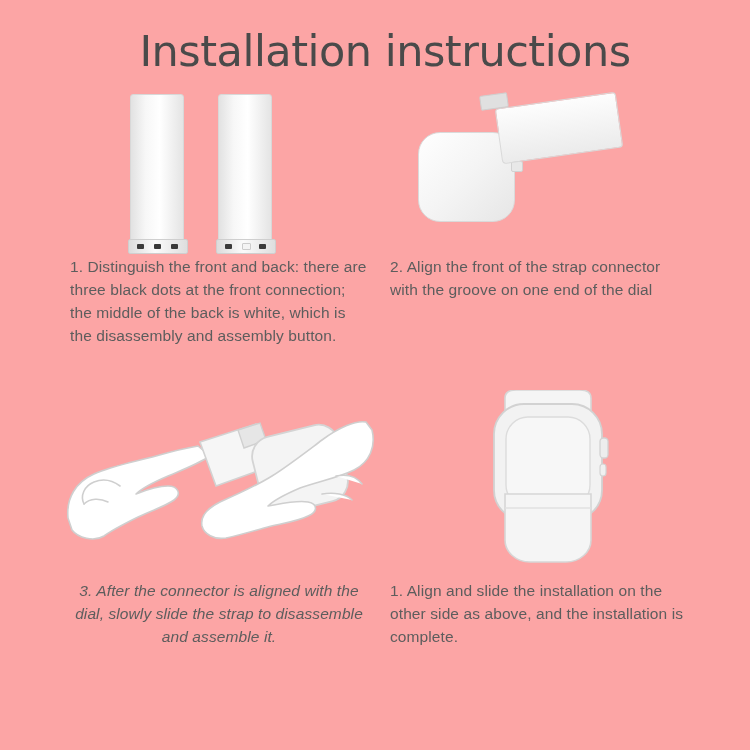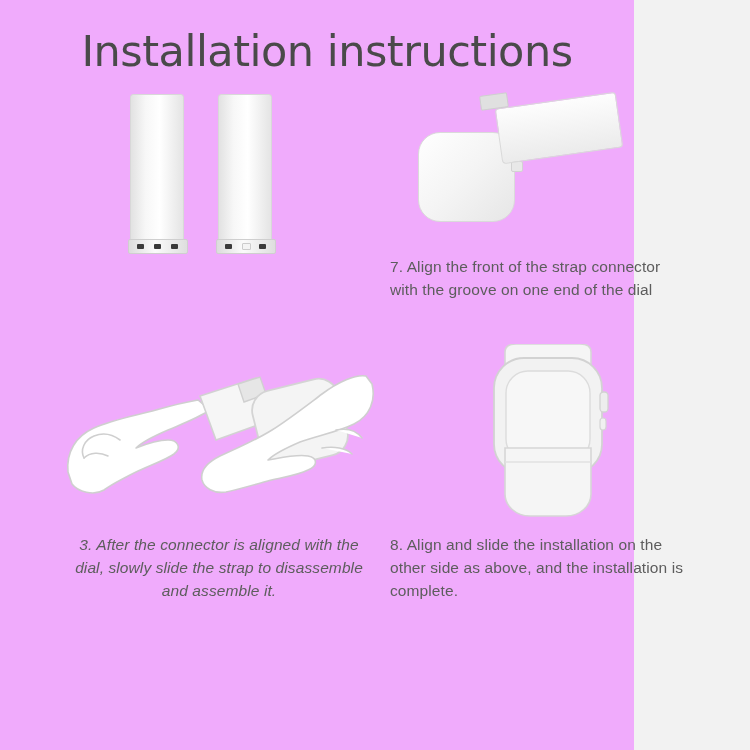--- a/index.html
+++ b/index.html
@@ -16,9 +16,9 @@
   }
   .page {
     position: relative;
-    width: 634px;
+    width: 750px;
     height: 750px;
-    background: #f0abfc;
+    background: #fca5a5;
     box-sizing: border-box;
     padding-left: 20px;
   }

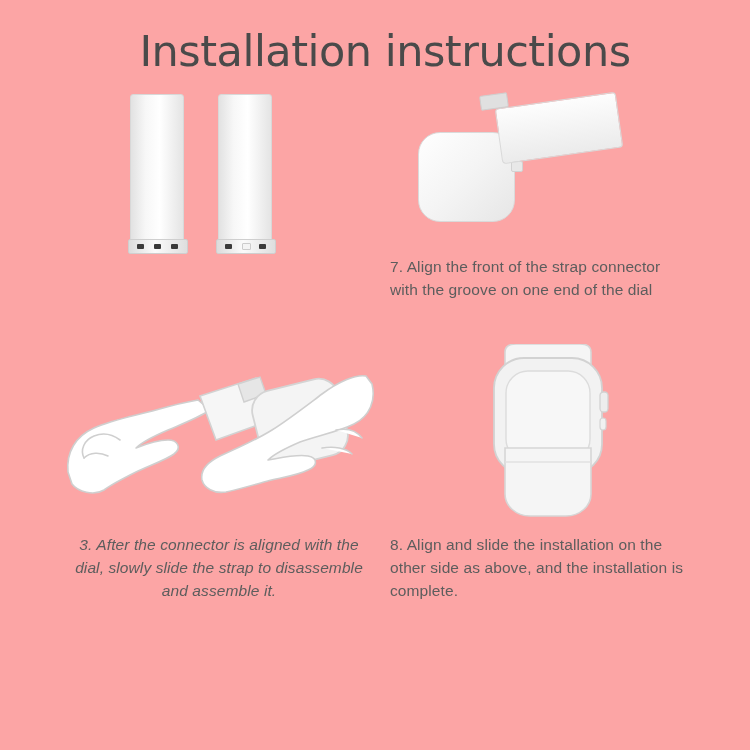--- a/index.html
+++ b/index.html
@@ -187,6 +187,7 @@
           </div>
         </div>
       </div>
+      <div class="cell-cap">1. Distinguish the front and back: there are three black dots at the front connection; the middle of the back is white, which is the disassembly and assembly button.</div>
     </div>
 
     <div class="cell">

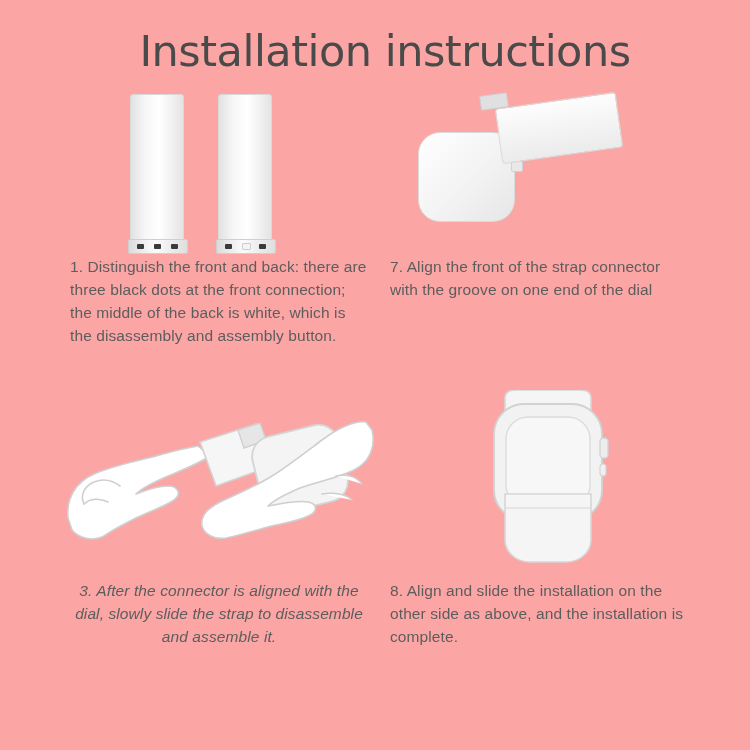--- a/index.html
+++ b/index.html
@@ -199,7 +199,7 @@
         <div class="strap-angled"></div>
         <div class="strap-tip"></div>
       </div>
-      <div class="cell-cap">7. Align the front of the strap connector with the groove on one end of the dial</div>
+      <div class="cell-cap">2. Align the front of the strap connector with the groove on one end of the dial</div>
     </div>
 
     <div class="cell row2">

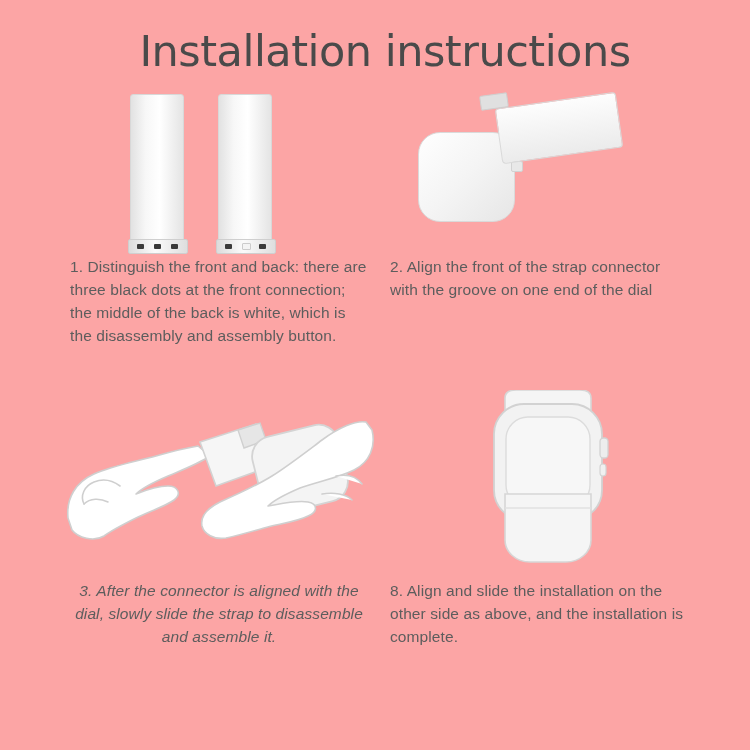--- a/index.html
+++ b/index.html
@@ -249,7 +249,7 @@
           <path d="M125,118 L211,118" stroke="#e0e0e0" stroke-width="1.3" fill="none"></path>
         </svg>
       </div>
-      <div class="cell-cap">8. Align and slide the installation on the other side as above, and the installation is complete.</div>
+      <div class="cell-cap">1. Align and slide the installation on the other side as above, and the installation is complete.</div>
     </div>
 
   </div>

